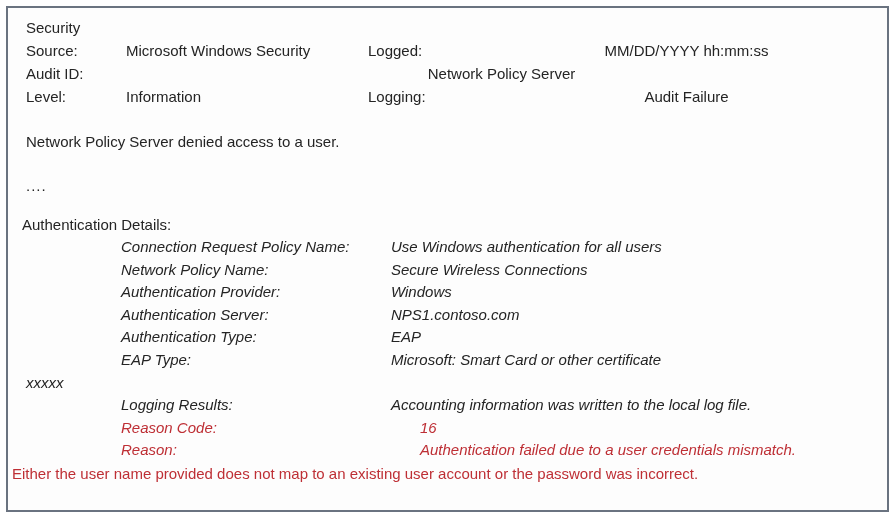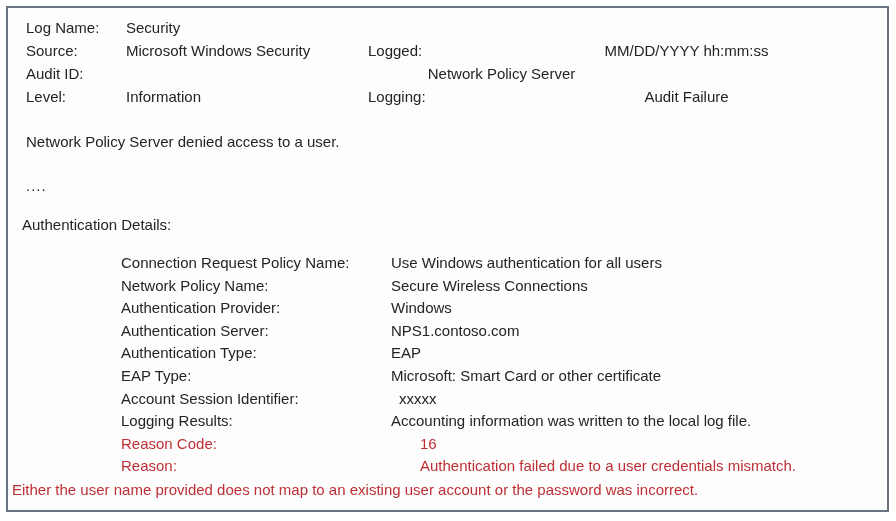--- a/index.html
+++ b/index.html
@@ -52,7 +52,6 @@
 
   <div class="header-grid">
   <div class="header-row">
-    <span class="hcol-label1">Log Name:</span>
     <span class="hcol-value1">Security</span>
     <span class="hcol-label2"></span>
     <span class="hcol-value2"></span>

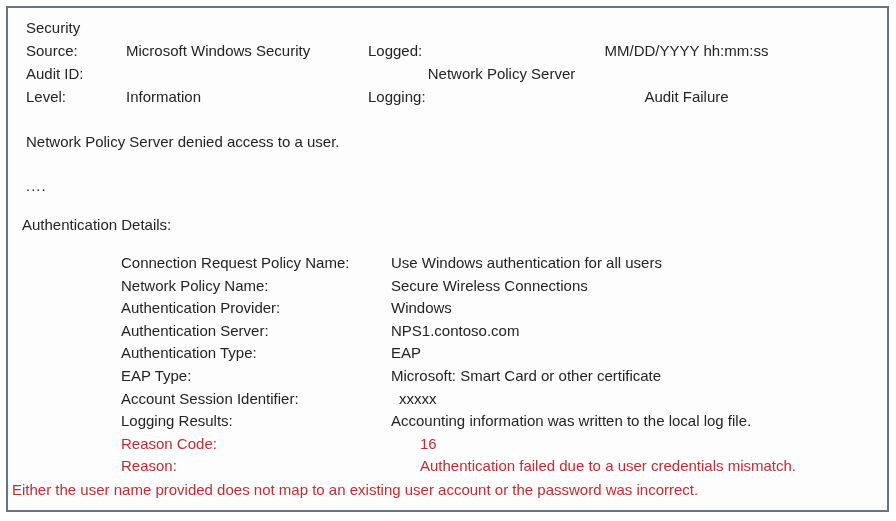--- a/index.html
+++ b/index.html
@@ -31,7 +31,7 @@
   .description { margin-top: 22px; padding-left: 8px; }
   .ellipsis    { margin-top: 21px; padding-left: 8px; letter-spacing: 1px; }
   .auth-title  { margin-top: 16px; padding-left: 4px; }
-  .details { margin-top: 16px; }
+  .details { margin-top: 0; font-style: italic; }
   .detail-row { display: flex; height: 22.6px; line-height: 22.6px; white-space: nowrap; }
   .detail-label { margin-left: 103px; width: 270px; flex: 0 0 270px; }
   .detail-value { flex: 1 1 auto; }

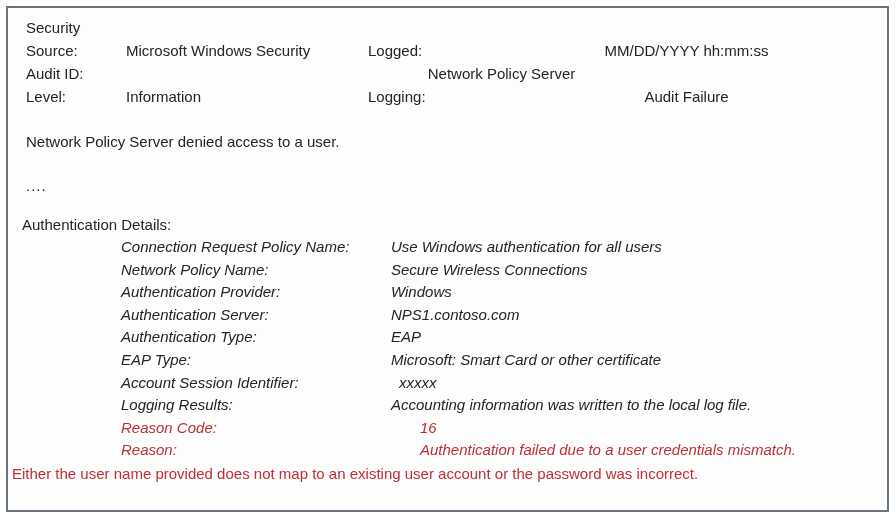--- a/index.html
+++ b/index.html
@@ -115,7 +115,6 @@
   </div>
 
   <div class="detail-row offset-small">
-    <span class="detail-label">Account Session Identifier:</span>
     <span class="detail-value">xxxxx</span>
   </div>
 

